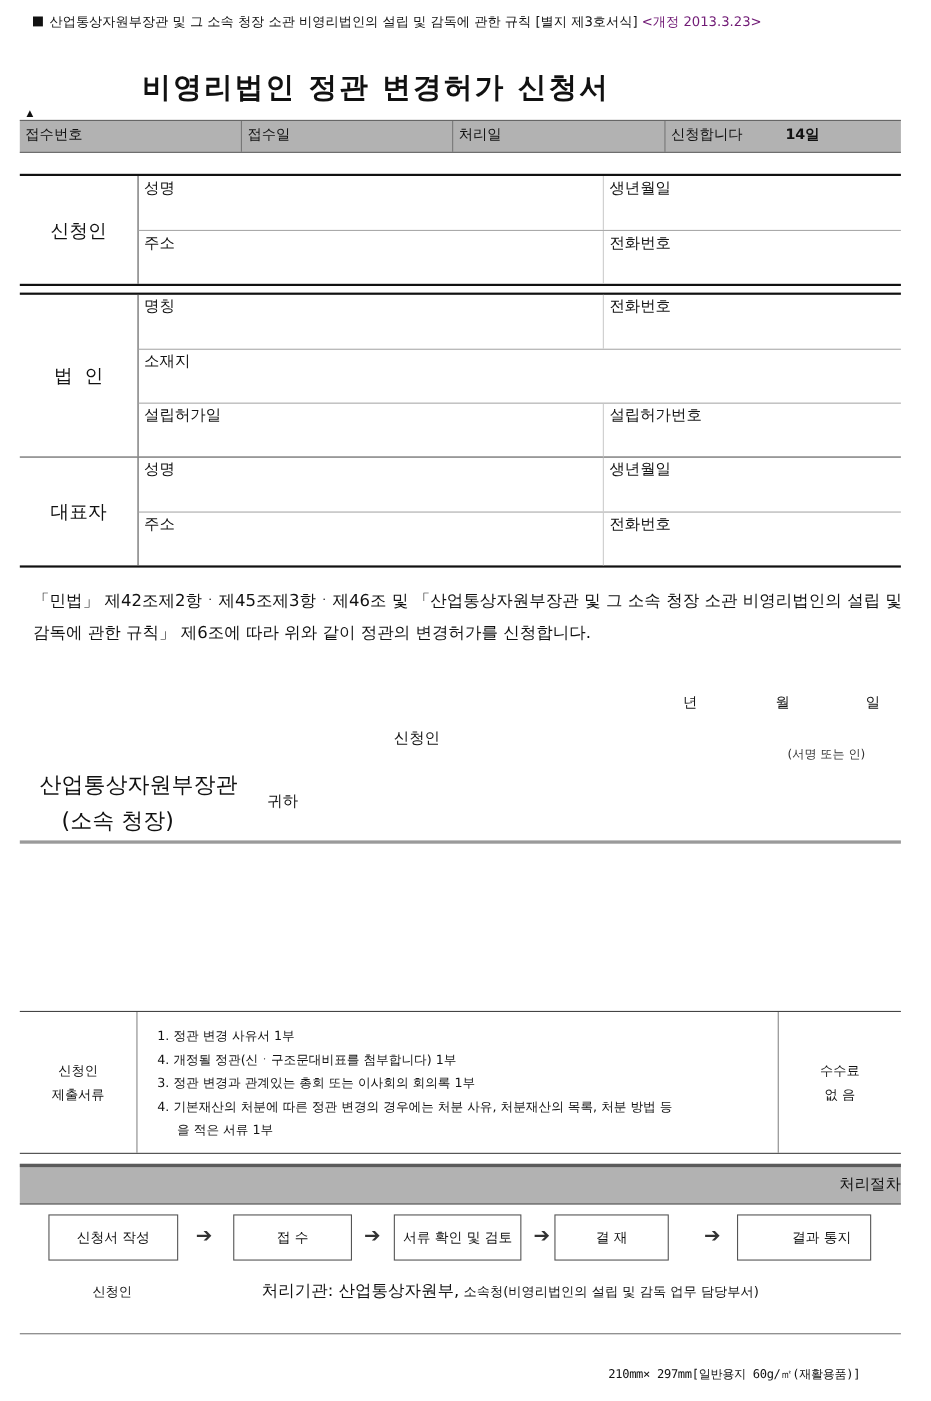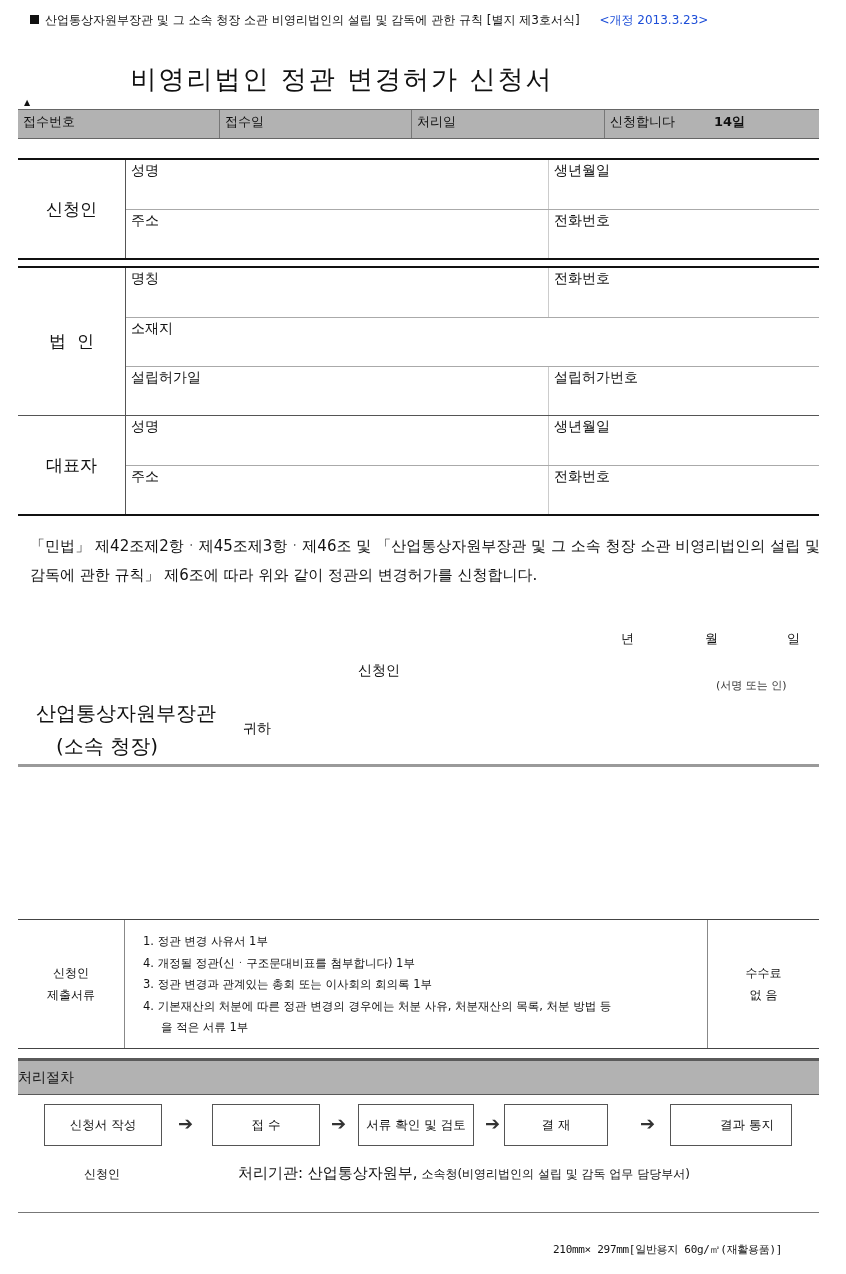--- a/index.html
+++ b/index.html
@@ -9,7 +9,7 @@
 
   .header-note { left: 30px; top: 12px; font-size: 12px; color: #111; white-space: nowrap; }
   .header-note .square { display: inline-block; width: 9px; height: 9px; background: #111; margin-right: 6px; vertical-align: 0; }
-  .header-note .rev { color: #1d4ed8; margin-left: 16px; }
+  .header-note .rev { color: #701a75; }
 
   .title { left: 0; width: 684px; top: 62px; text-align: center; font-size: 26px; font-weight: normal; letter-spacing: 2px; }
   .dot { left: 24px; top: 98px; font-size: 8px; }

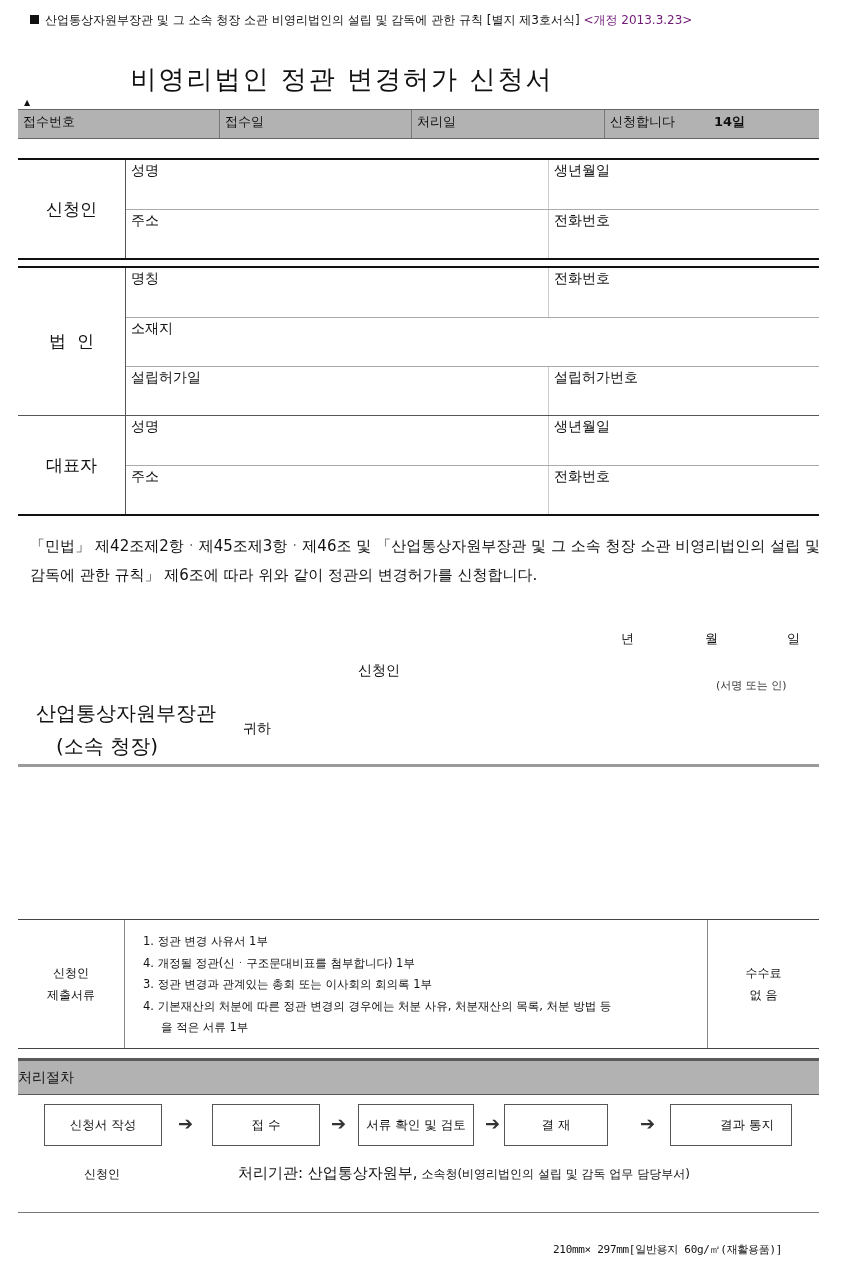--- a/index.html
+++ b/index.html
@@ -11,7 +11,7 @@
   .header-note .square { display: inline-block; width: 9px; height: 9px; background: #111; margin-right: 6px; vertical-align: 0; }
   .header-note .rev { color: #701a75; }
 
-  .title { left: 0; width: 684px; top: 62px; text-align: center; font-size: 26px; font-weight: normal; letter-spacing: 2px; }
+  .title { left: 0; width: 684px; top: 62px; text-align: center; font-size: 26px; font-weight: bold; letter-spacing: 2px; }
   .dot { left: 24px; top: 98px; font-size: 8px; }
 
   

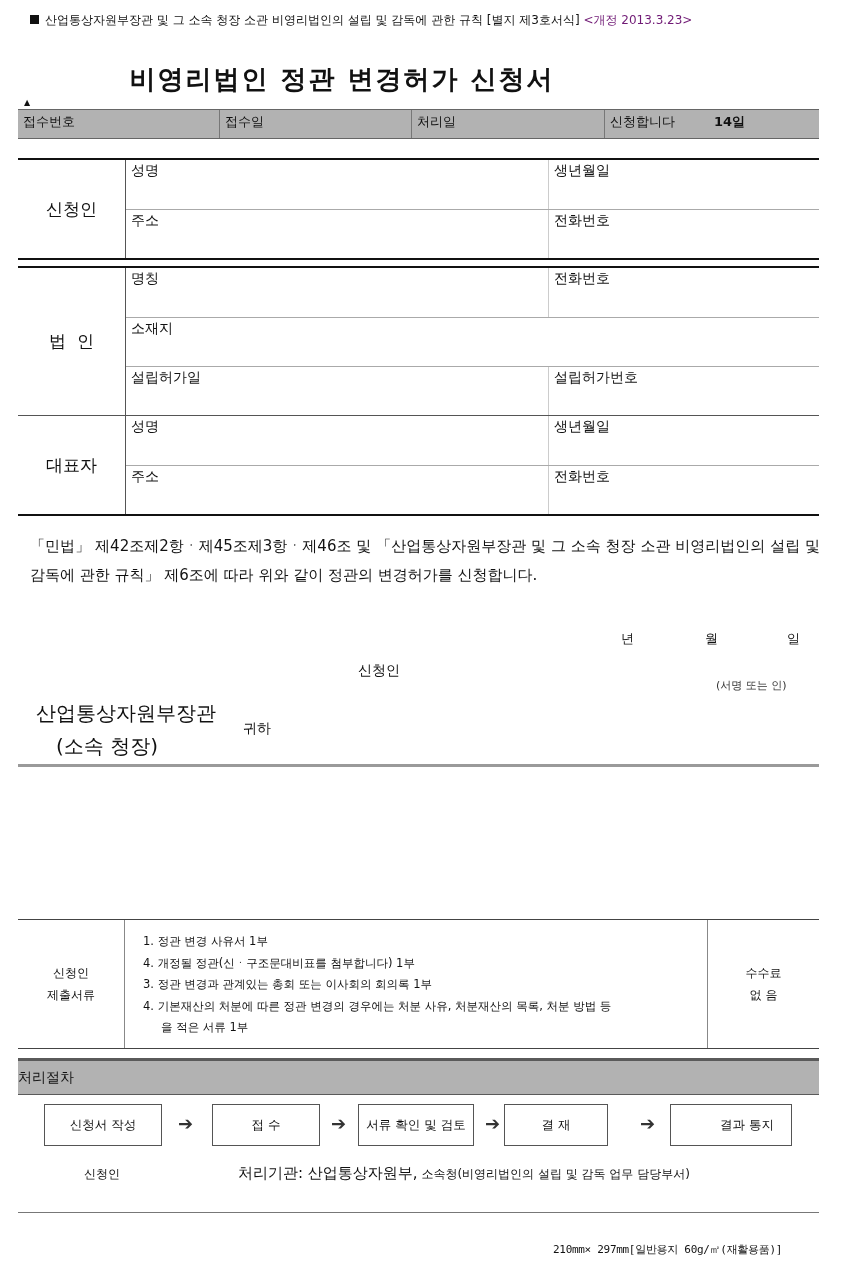--- a/index.html
+++ b/index.html
@@ -52,7 +52,7 @@
   .docs .dm .cont { padding-left: 18px; }
   .docs .dr { flex: 1; display: flex; flex-direction: column; align-items: center; justify-content: center; font-size: 12px; line-height: 22px; }
 
-  .proc-head { left: 18px; top: 1058px; width: 801px; height: 37px; background: #b2b2b2; border-top: 3px solid #5a5a5a; border-bottom: 1px solid #5a5a5a; text-align: left; font-size: 14px; line-height: 32px; }
+  .proc-head { left: 18px; top: 1058px; width: 801px; height: 37px; background: #b2b2b2; border-top: 3px solid #5a5a5a; border-bottom: 1px solid #5a5a5a; text-align: right; font-size: 14px; line-height: 32px; }
 
   .step { top: 1104px; height: 42px; border: 1px solid #555; background: #fff; font-size: 12.5px; display: flex; align-items: center; justify-content: center; white-space: nowrap; }
   .arrow { top: 1113px; font-size: 18px; font-weight: bold; color: #333; }

